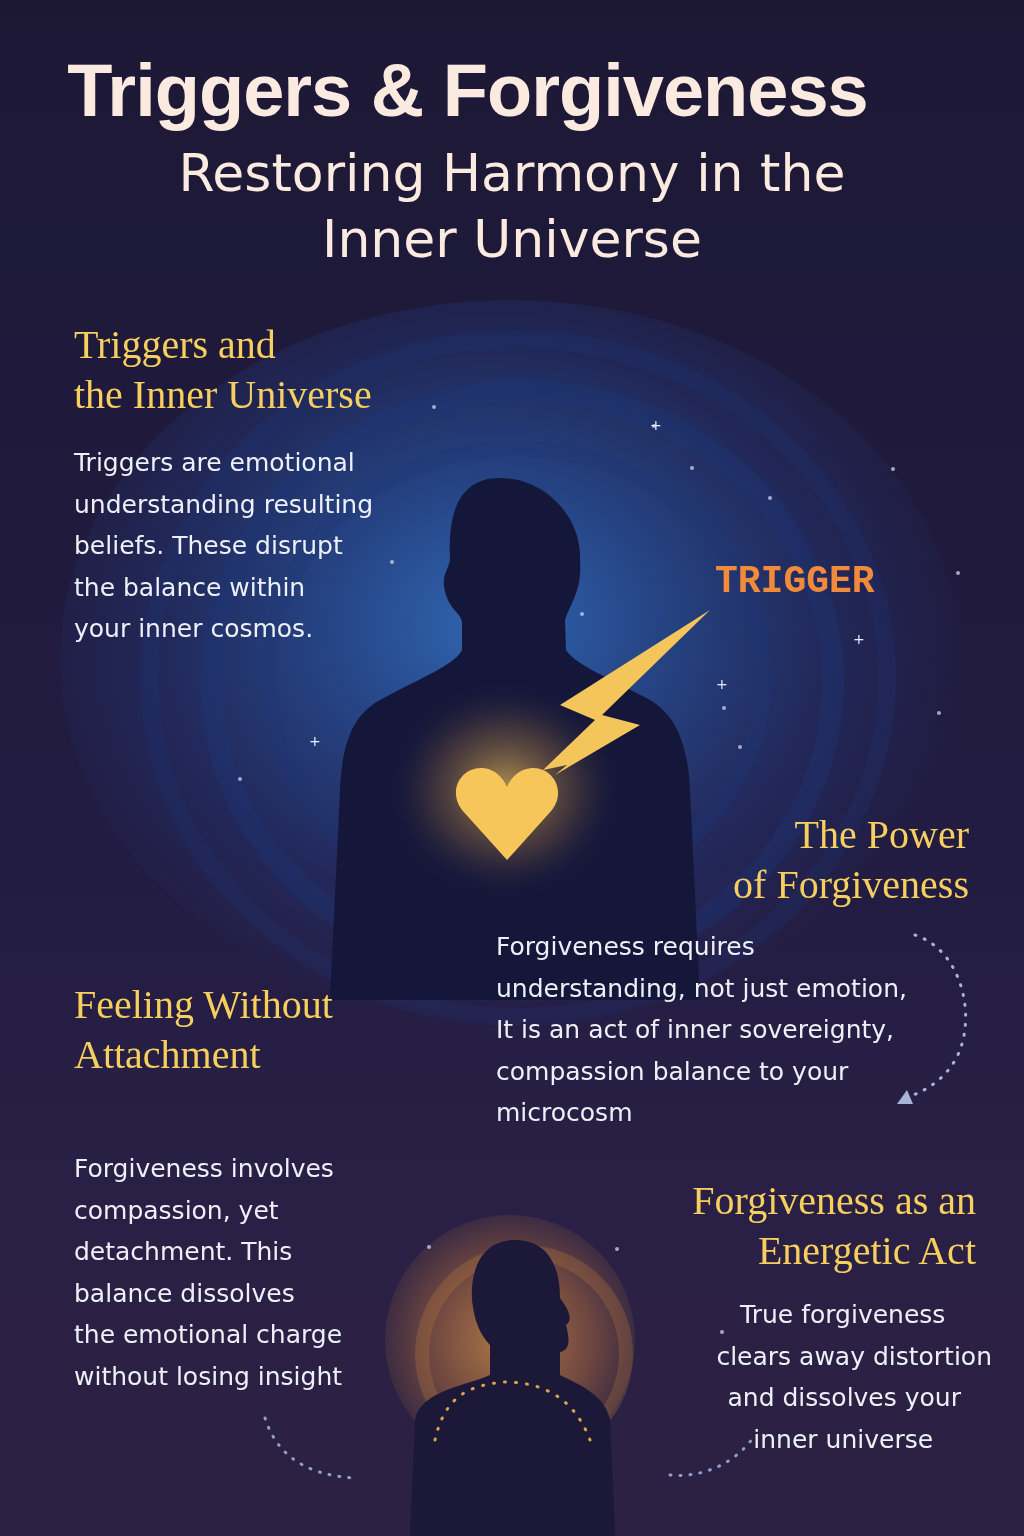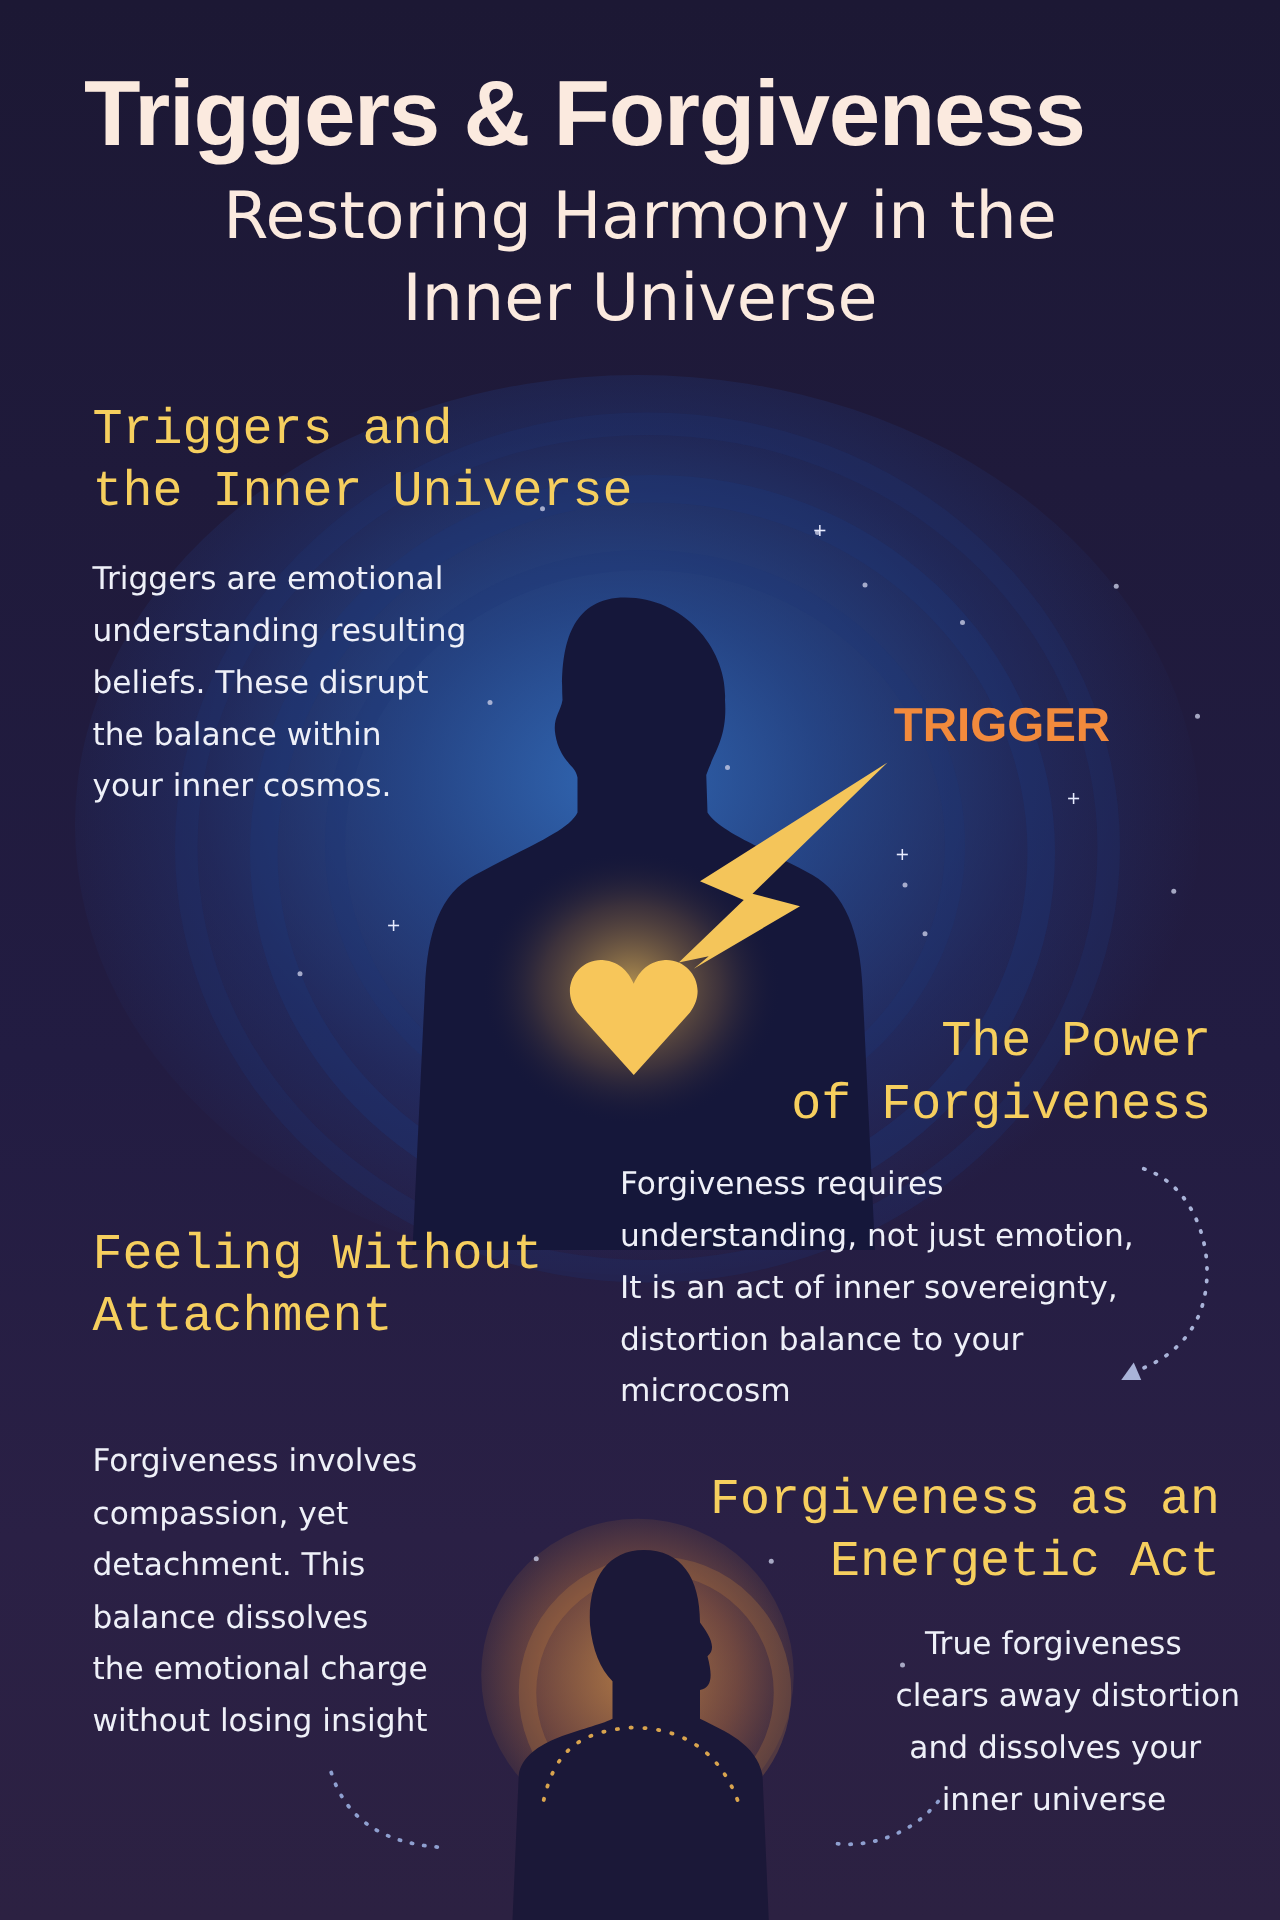--- a/index.html
+++ b/index.html
@@ -27,7 +27,7 @@
     position:absolute; left:0; width:1024px; top:140px; text-align:center;
     color:#fbeadf; font-family:"DejaVu Sans", sans-serif; font-size:52px; line-height:66px;
   }
-  .heading { position:absolute; color:#f6cf5e; font-family:Liberation Mono, monospace; font-size:40px; line-height:50px; }
+  .heading { position:absolute; color:#f6cf5e; font-family:Liberation Serif, serif; font-size:40px; line-height:50px; }
   .body-text { position:absolute; color:#eef0f8; font-family:"DejaVu Sans", sans-serif; font-size:25px; line-height:41.5px; }
   .trigger-label { position:absolute; left:715px; top:560px; color:#f28a3c; font-family:Liberation Sans, sans-serif; font-weight:bold; font-size:38px; }
   .star { position:absolute; width:4px; height:4px; border-radius:50%; background:#c7cbe4; opacity:.8; }

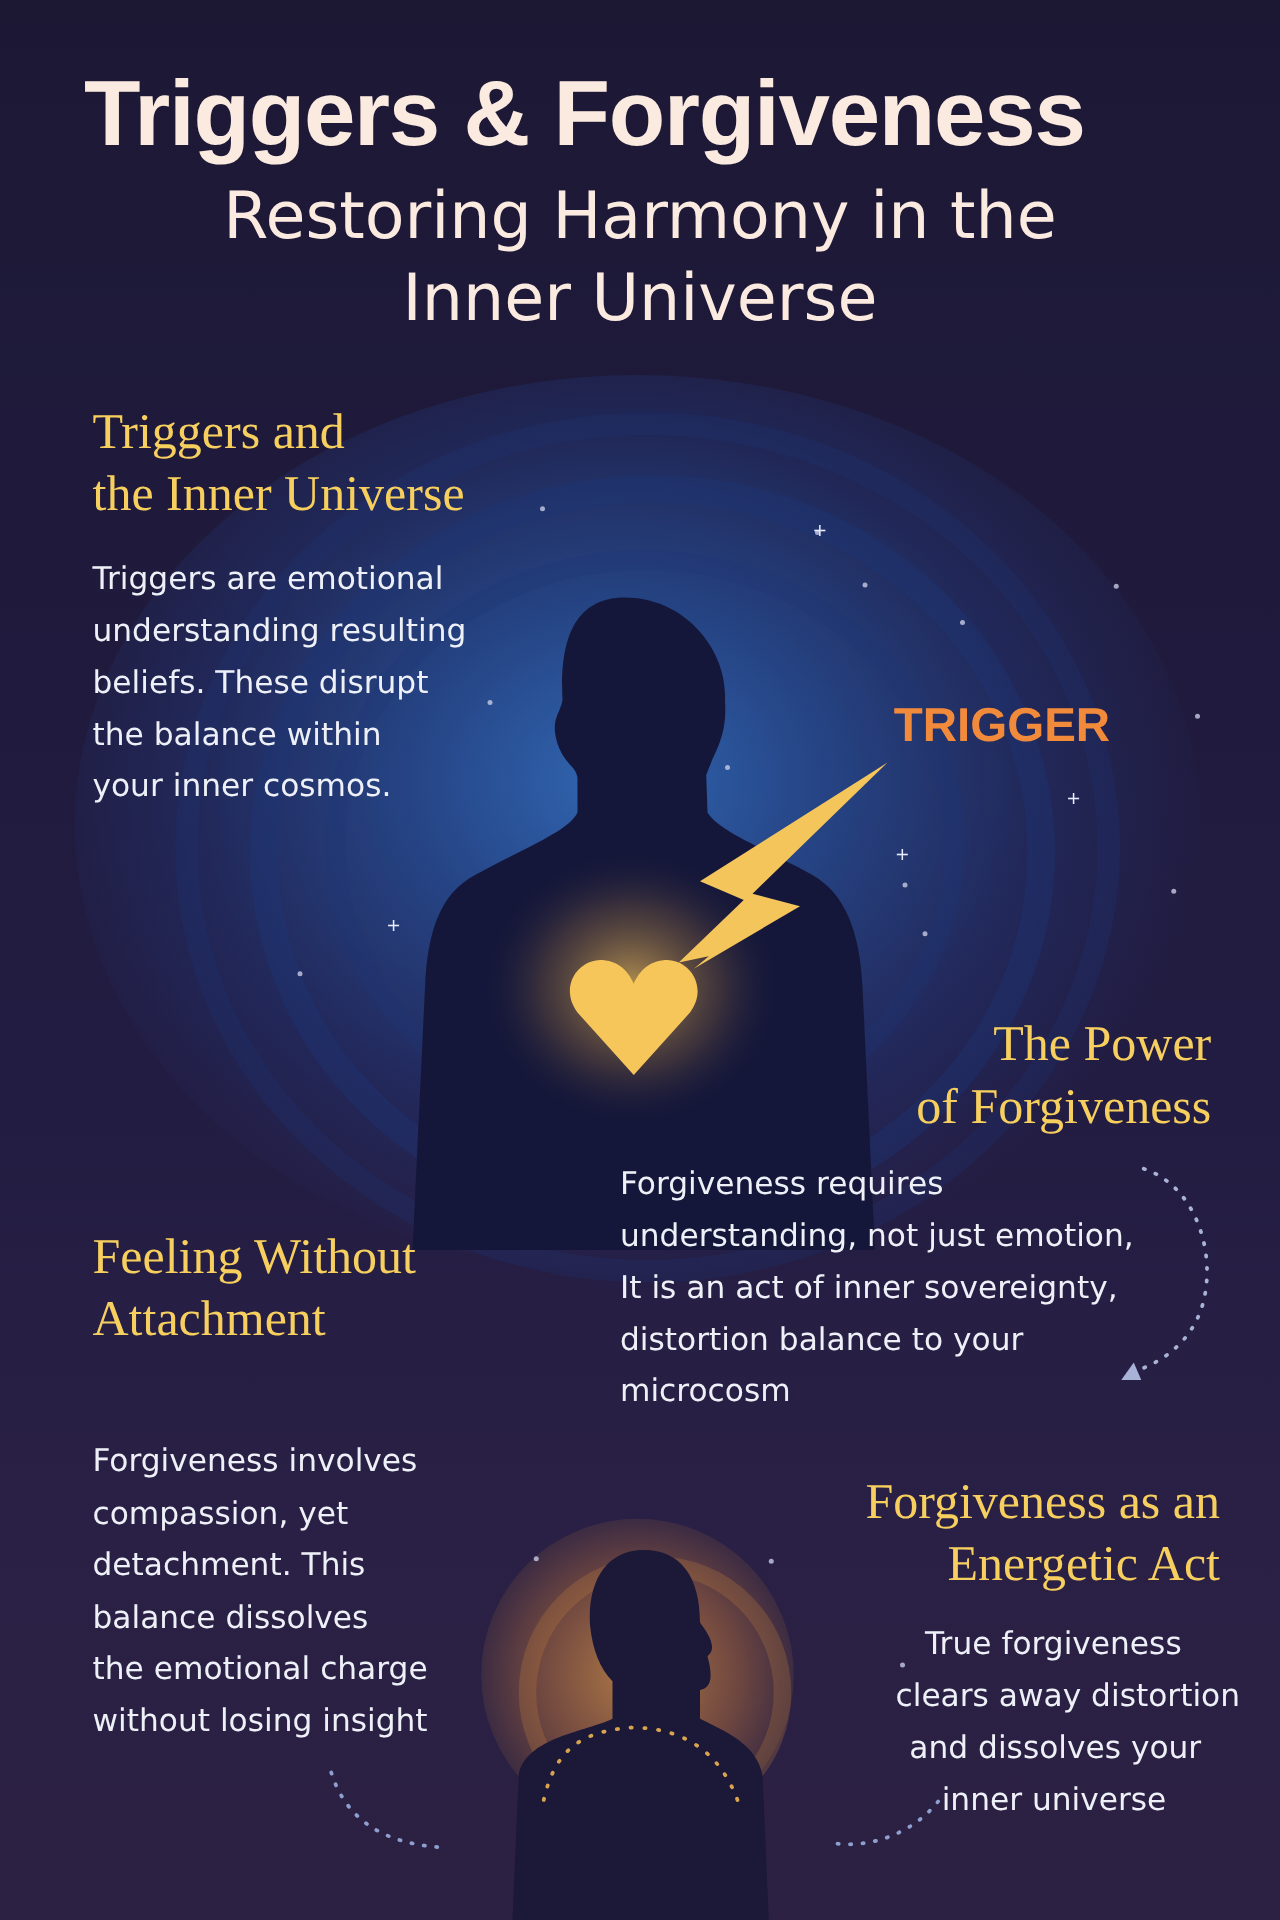--- a/index.html
+++ b/index.html
@@ -29,7 +29,7 @@
   }
   .heading { position:absolute; color:#f6cf5e; font-family:Liberation Serif, serif; font-size:40px; line-height:50px; }
   .body-text { position:absolute; color:#eef0f8; font-family:"DejaVu Sans", sans-serif; font-size:25px; line-height:41.5px; }
-  .trigger-label { position:absolute; left:715px; top:560px; color:#f28a3c; font-family:Liberation Sans, sans-serif; font-weight:bold; font-size:38px; }
+  .trigger-label { position:absolute; left:715px; top:560px; color:#f28a3c; font-family:Liberation Mono, monospace; font-weight:bold; font-size:38px; }
   .star { position:absolute; width:4px; height:4px; border-radius:50%; background:#c7cbe4; opacity:.8; }
   .spark { position:absolute; color:#e8ecff; font-size:14px; line-height:14px; }
 </style>

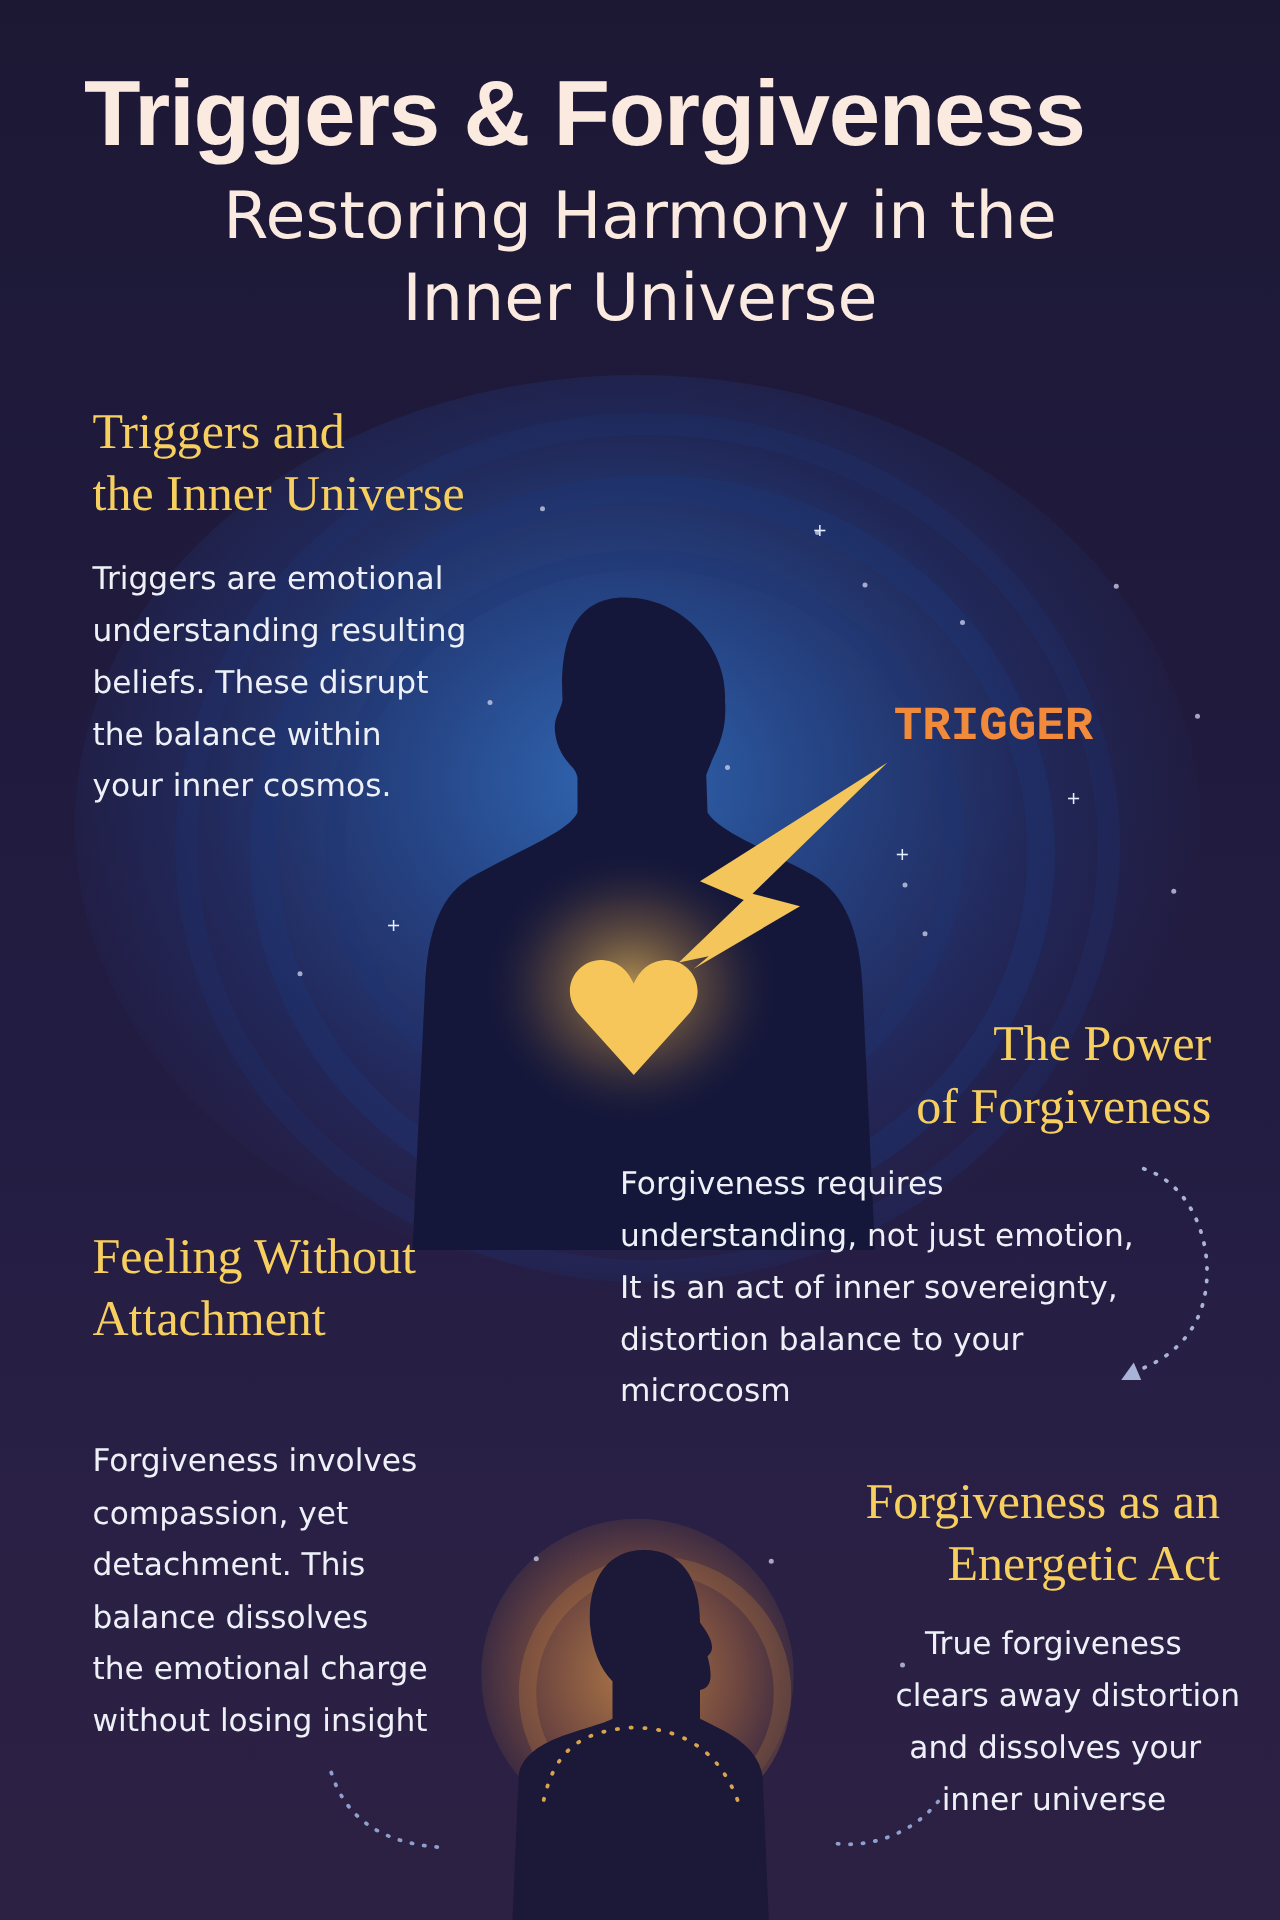--- a/index.html
+++ b/index.html
@@ -123,7 +123,7 @@
   <div>Forgiveness requires</div>
   <div>understanding, not just emotion,</div>
   <div>It is an act of inner sovereignty,</div>
-  <div>distortion balance to your</div>
+  <div>compassion balance to your</div>
   <div>microcosm</div>
 </div>
 

